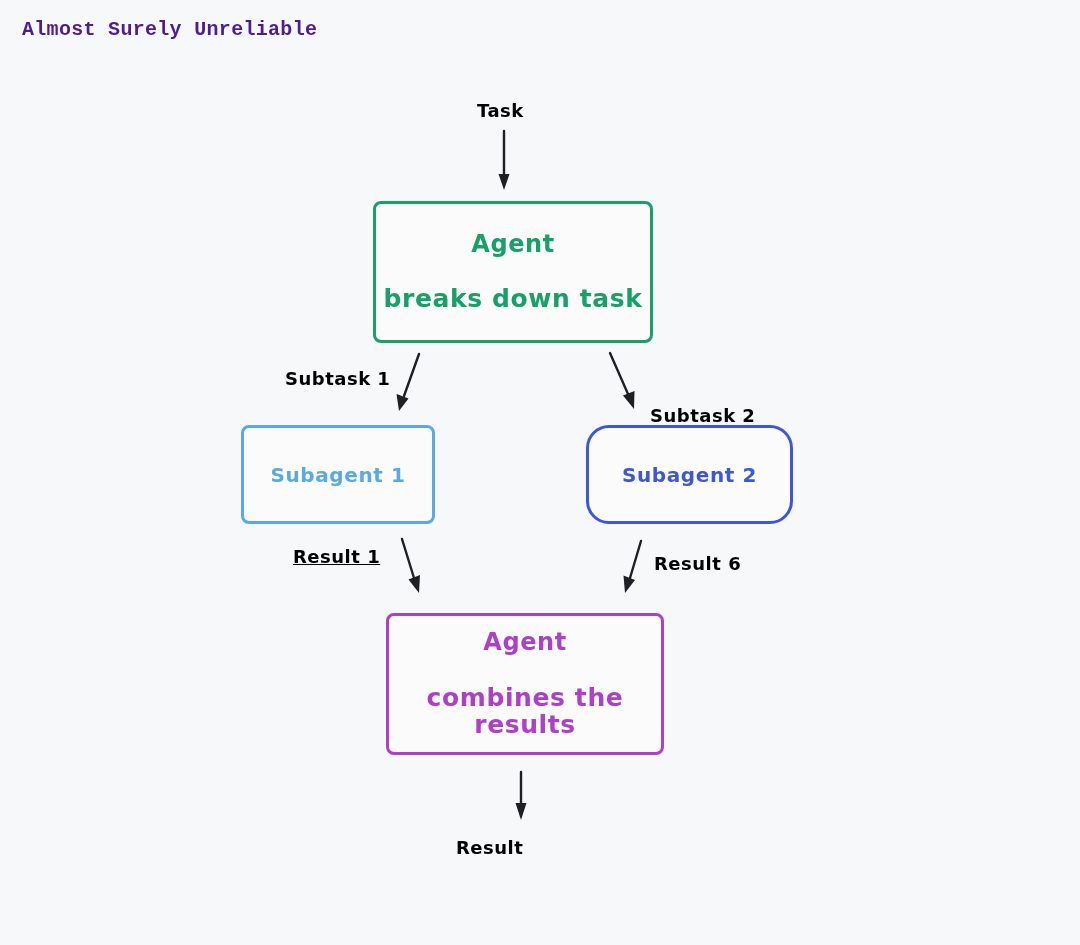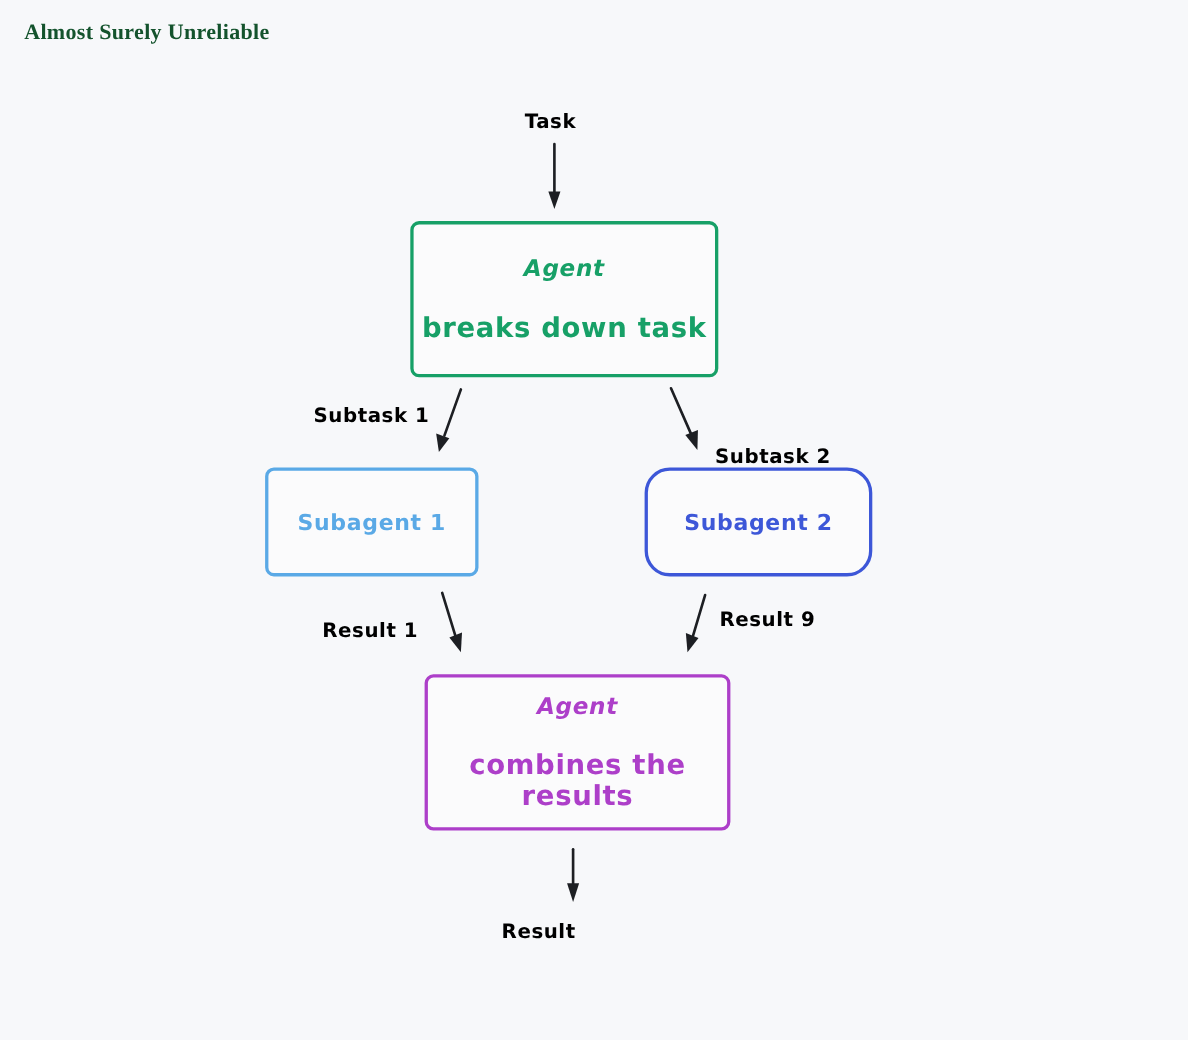--- a/index.html
+++ b/index.html
@@ -22,10 +22,10 @@
     position: absolute;
     left: 22px;
     top: 18px;
-    font-family: Liberation Serif, serif;
+    font-family: Liberation Mono, monospace;
     font-size: 20px;
     font-weight: 700;
-    color: #14532d;
+    color: #4c1d95;
     letter-spacing: 0.3px;
   }
   .node {

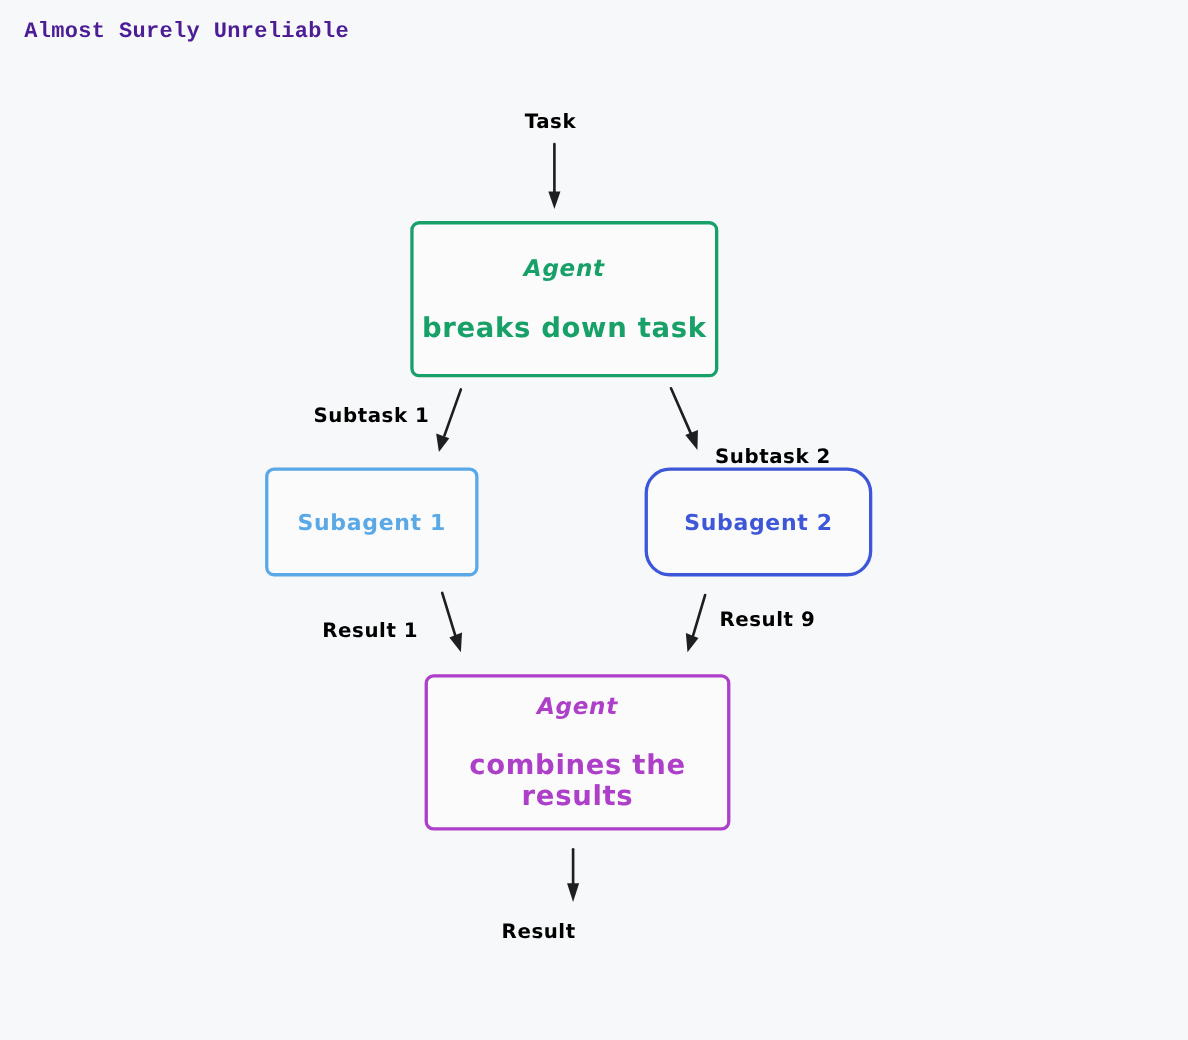--- a/index.html
+++ b/index.html
@@ -48,7 +48,7 @@
     text-align: center;
     line-height: 1.1;
   }
-  .node.tall .line1 { font-size: 21px; margin-bottom: 28px; font-style: italic; }
+  .node.tall .line1 { font-size: 24px; margin-bottom: 28px; }
   .node.tall .line2 { font-size: 25px; }
   .node.short .line1 { font-size: 20px; }
 

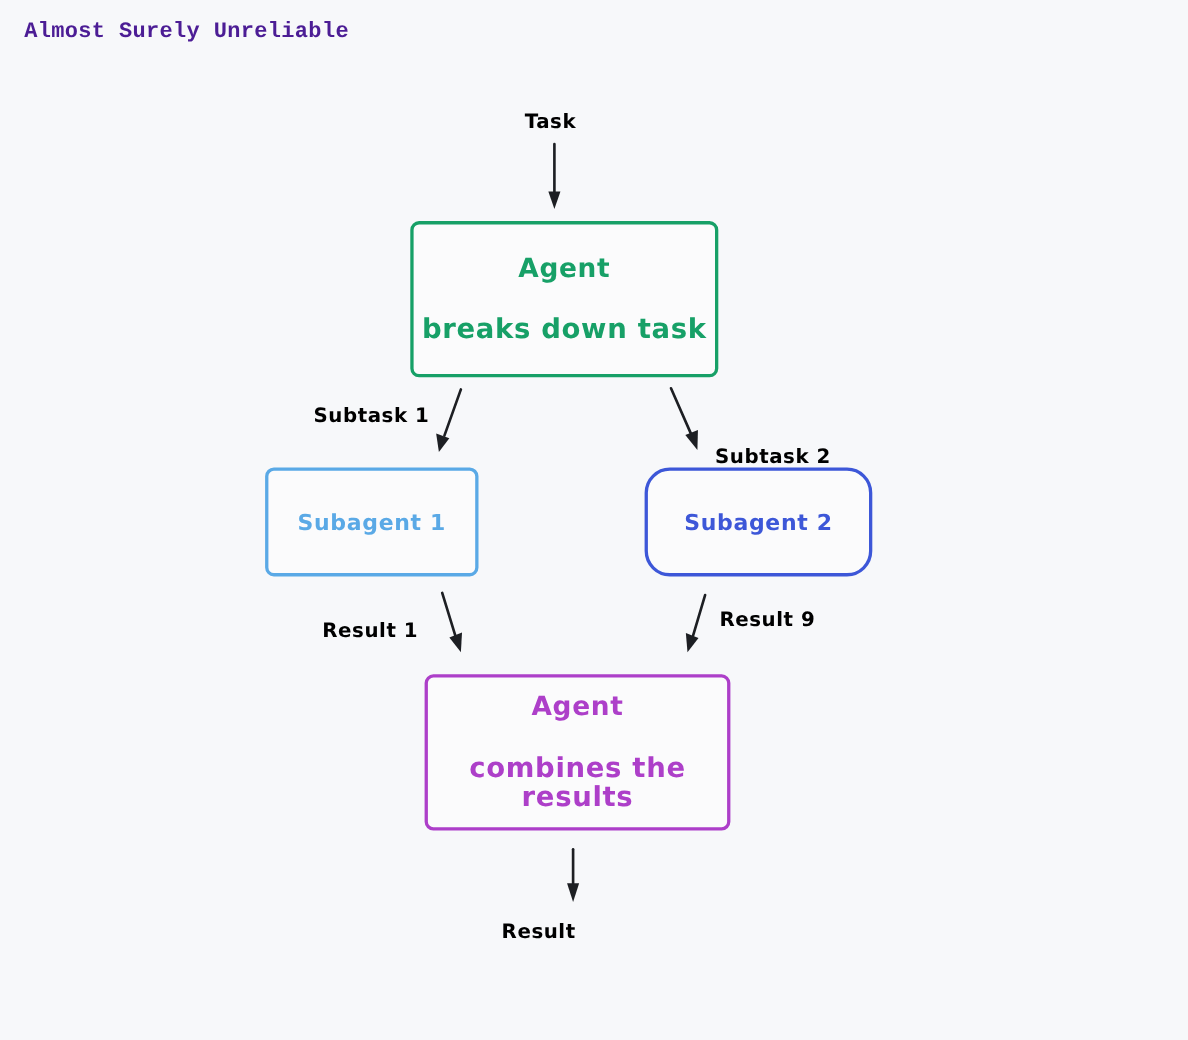--- a/index.html
+++ b/index.html
@@ -82,7 +82,7 @@
   #label-task      { left: 477px; top: 100px; }
   #label-subtask-1 { left: 285px; top: 368px; }
   #label-subtask-2 { left: 650px; top: 368px; margin-top: 37px; }
-  #label-result-1  { left: 293px; top: 563px; }
+  #label-result-1  { left: 293px; top: 546px; text-decoration: underline; }
   #label-result-2  { left: 654px; top: 553px; }
   #label-result    { left: 456px; top: 837px; }
 

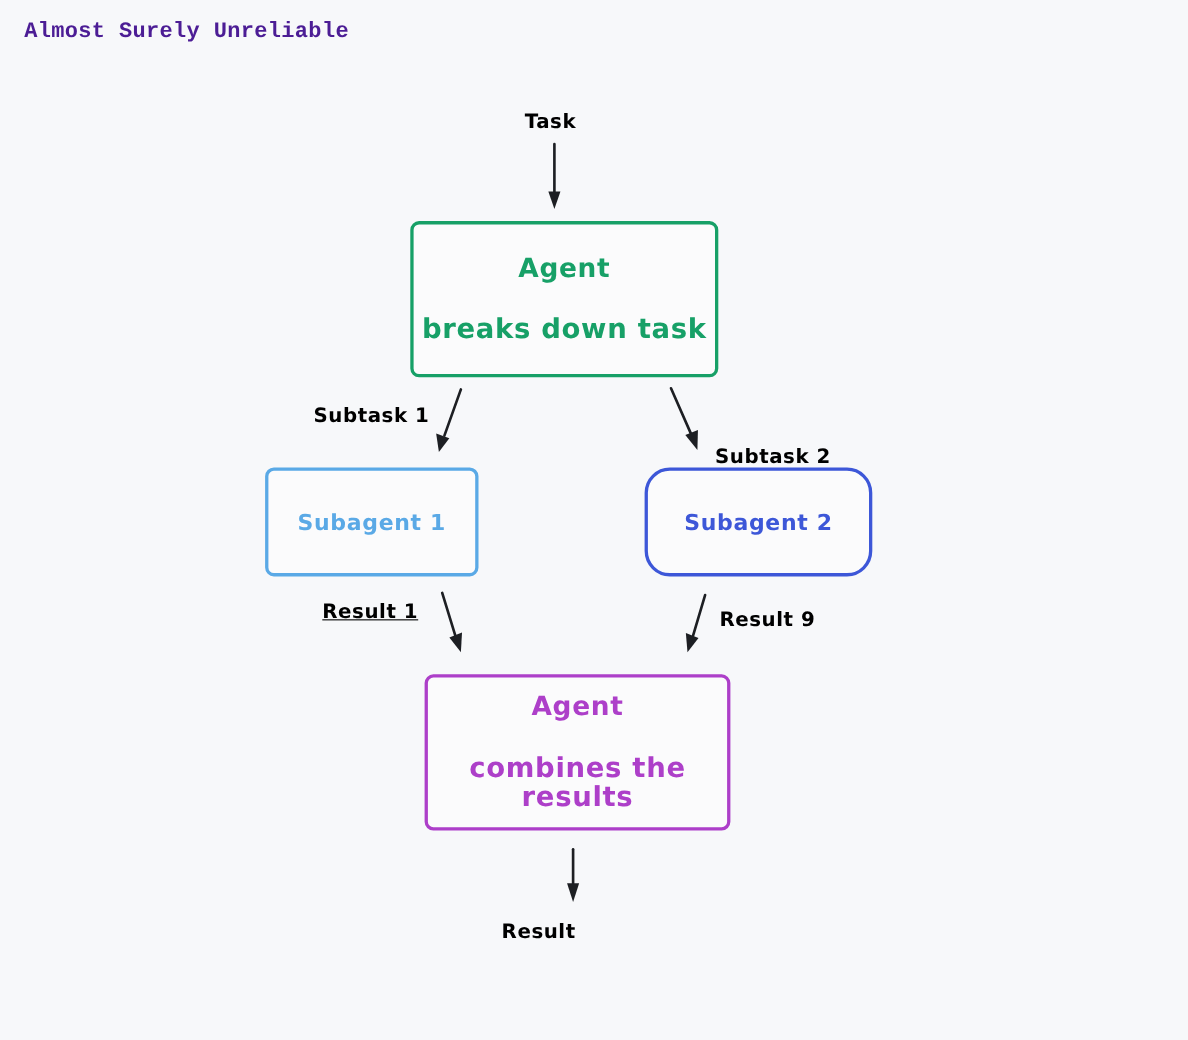--- a/index.html
+++ b/index.html
@@ -174,7 +174,7 @@
   <div class="edge-label" id="label-subtask-1">Subtask 1</div>
   <div class="edge-label" id="label-subtask-2">Subtask 2</div>
   <div class="edge-label" id="label-result-1">Result 1</div>
-  <div class="edge-label" id="label-result-2">Result 9</div>
+  <div class="edge-label" id="label-result-2">Result 6</div>
   <div class="edge-label" id="label-result">Result</div>
 
 

